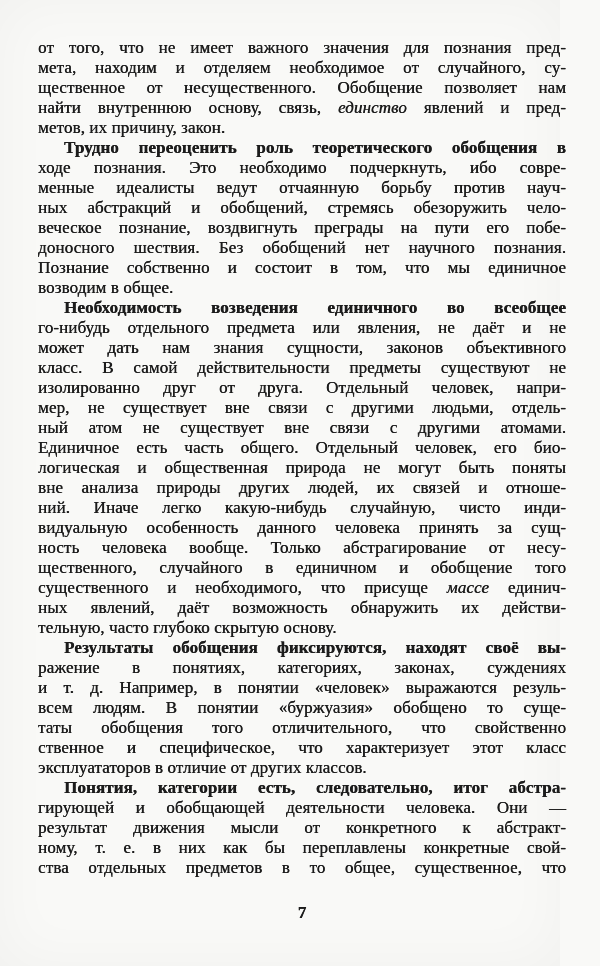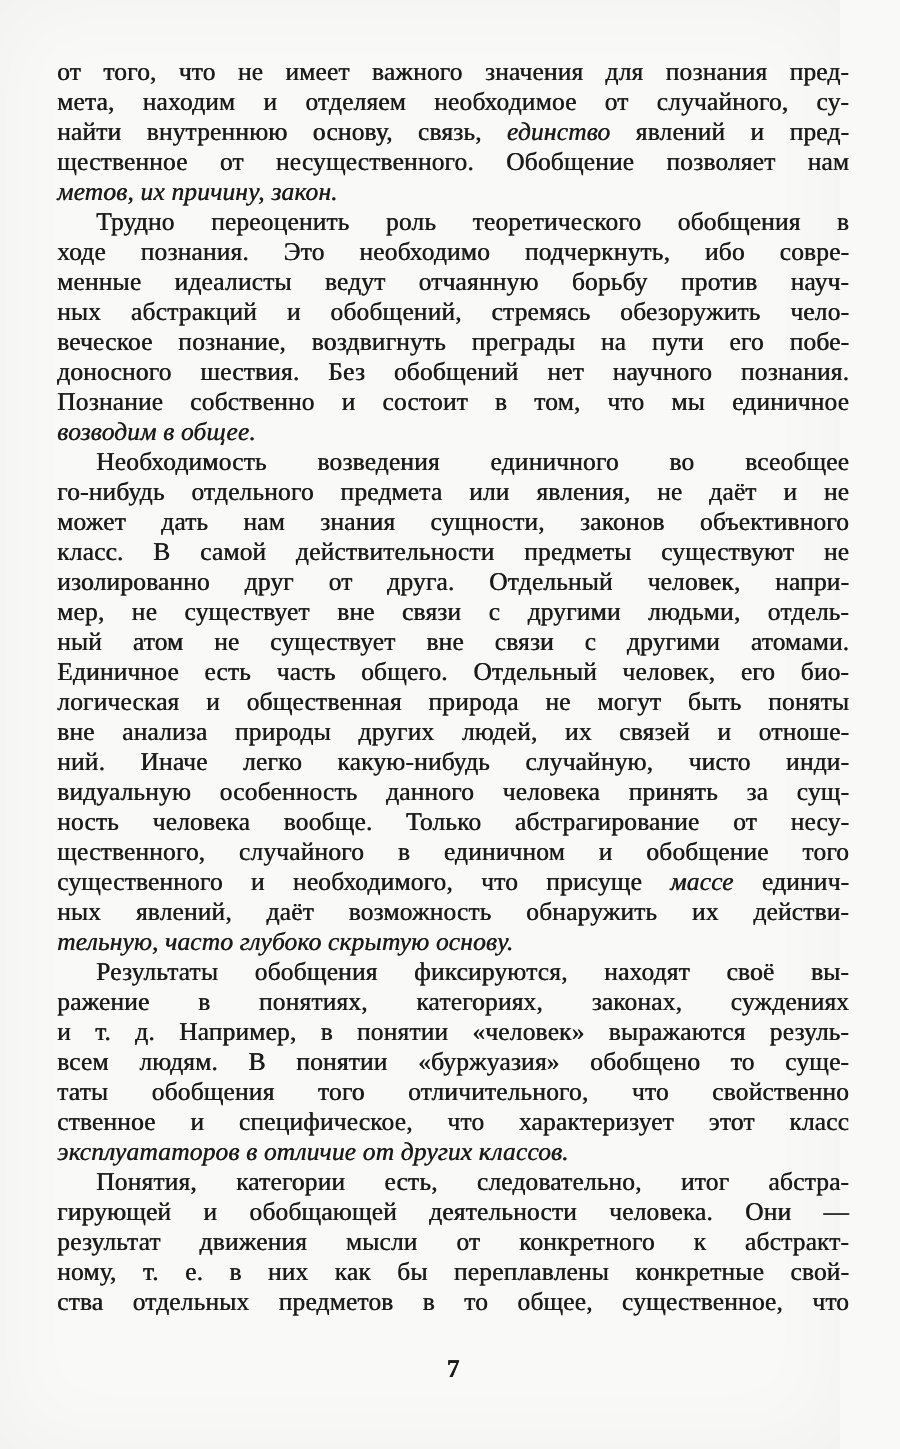--- a/index.html
+++ b/index.html
@@ -50,8 +50,8 @@
       <div class="paragraph">
         <div class="line"><span>от того, что не имеет важного значения для познания пред-</span></div>
         <div class="line"><span>мета, находим и отделяем необходимое от случайного, су-</span></div>
+        <div class="line"><span>щественное от несущественного. Обобщение позволяет нам</span></div>
         <div class="line"><span>найти внутреннюю основу, связь, </span><span class="em">единство</span><span> явлений и пред-</span></div>
-        <div class="line"><span>щественное от несущественного. Обобщение позволяет нам</span></div>
         <div class="line no-just"><span>метов, их причину, закон.</span></div>
       </div>
       <div class="paragraph">

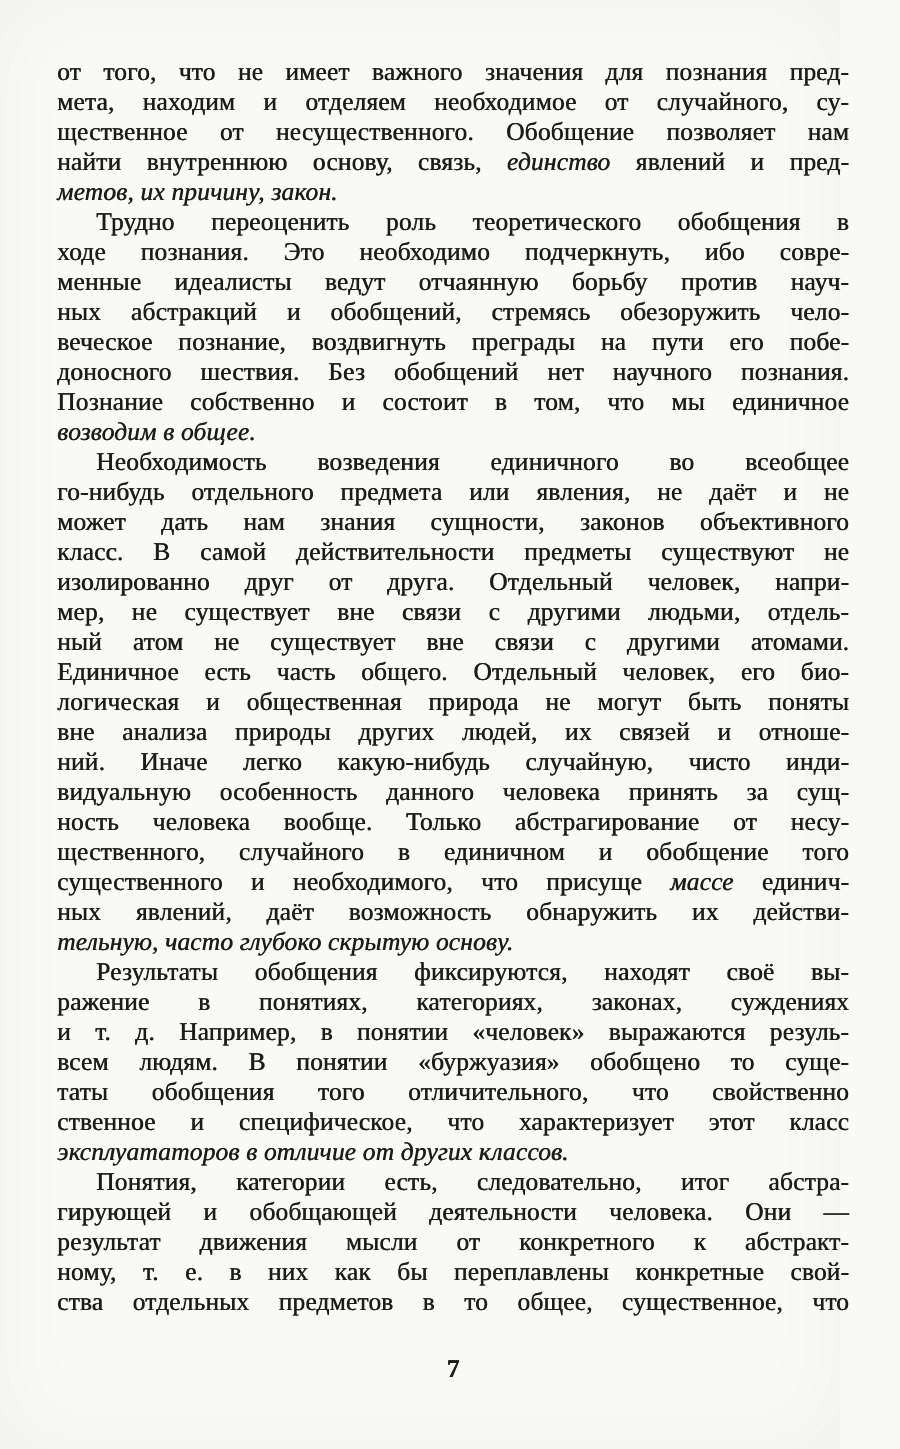--- a/index.html
+++ b/index.html
@@ -30,7 +30,7 @@
     text-align-last: justify;
     text-shadow: 0.35px 0 0 currentColor; 
   }
-  .line.no-just { text-align-last: left; font-style: italic; }
+  .line.no-just { text-align-last: left; }
   .line.indent { text-indent: 26px; }
   .em { font-style: italic; }
   .page-number {

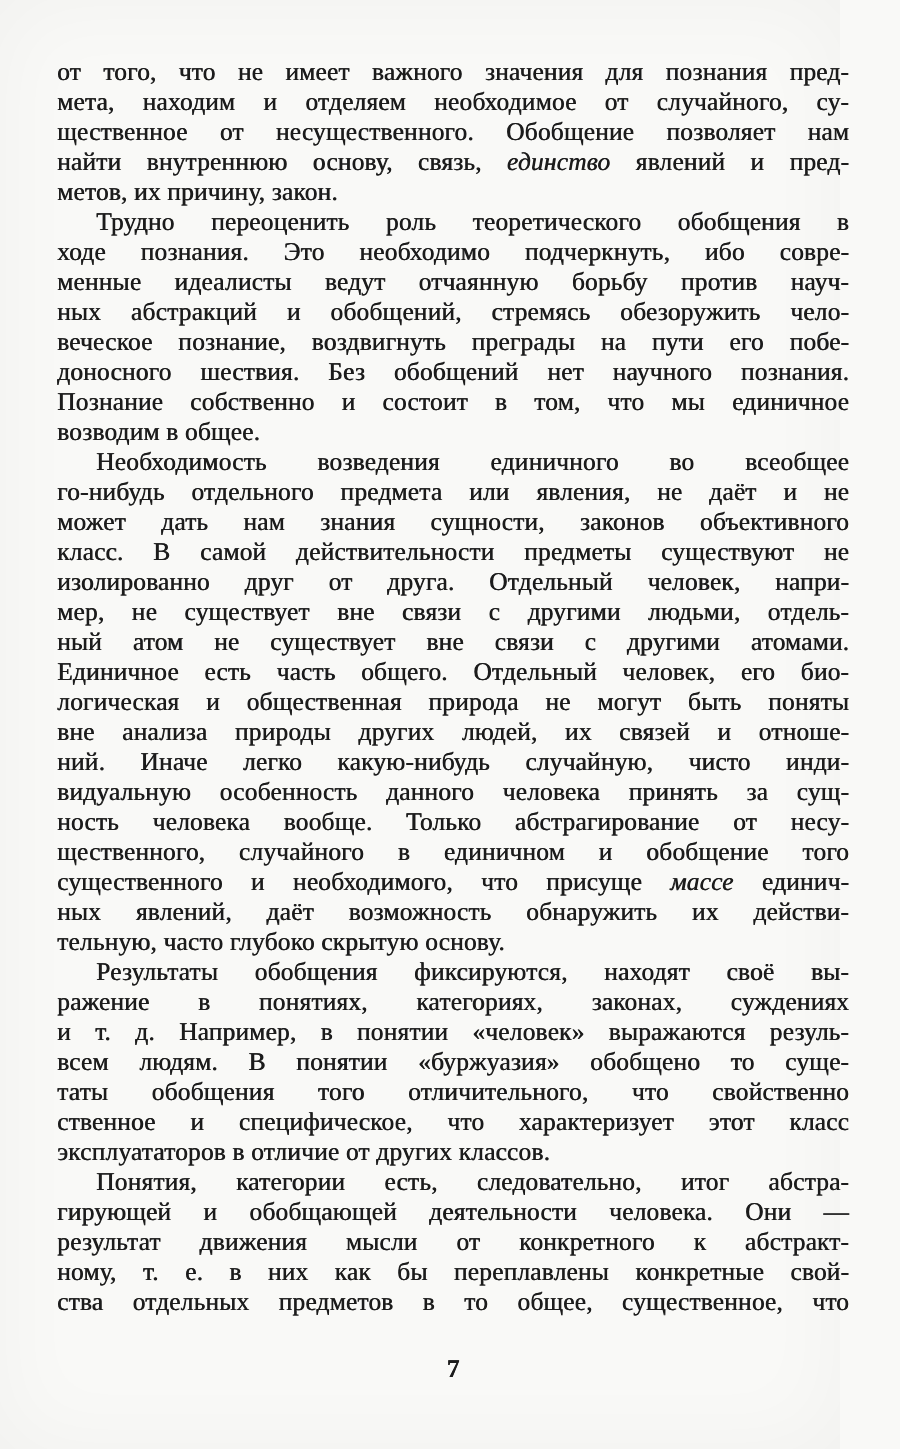--- a/index.html
+++ b/index.html
@@ -31,7 +31,7 @@
     text-shadow: 0.35px 0 0 currentColor; 
   }
   .line.no-just { text-align-last: left; }
-  .line.indent { text-indent: 26px; }
+  .line.indent { text-indent: 26px; font-weight: bold; }
   .em { font-style: italic; }
   .page-number {
     position: absolute;

